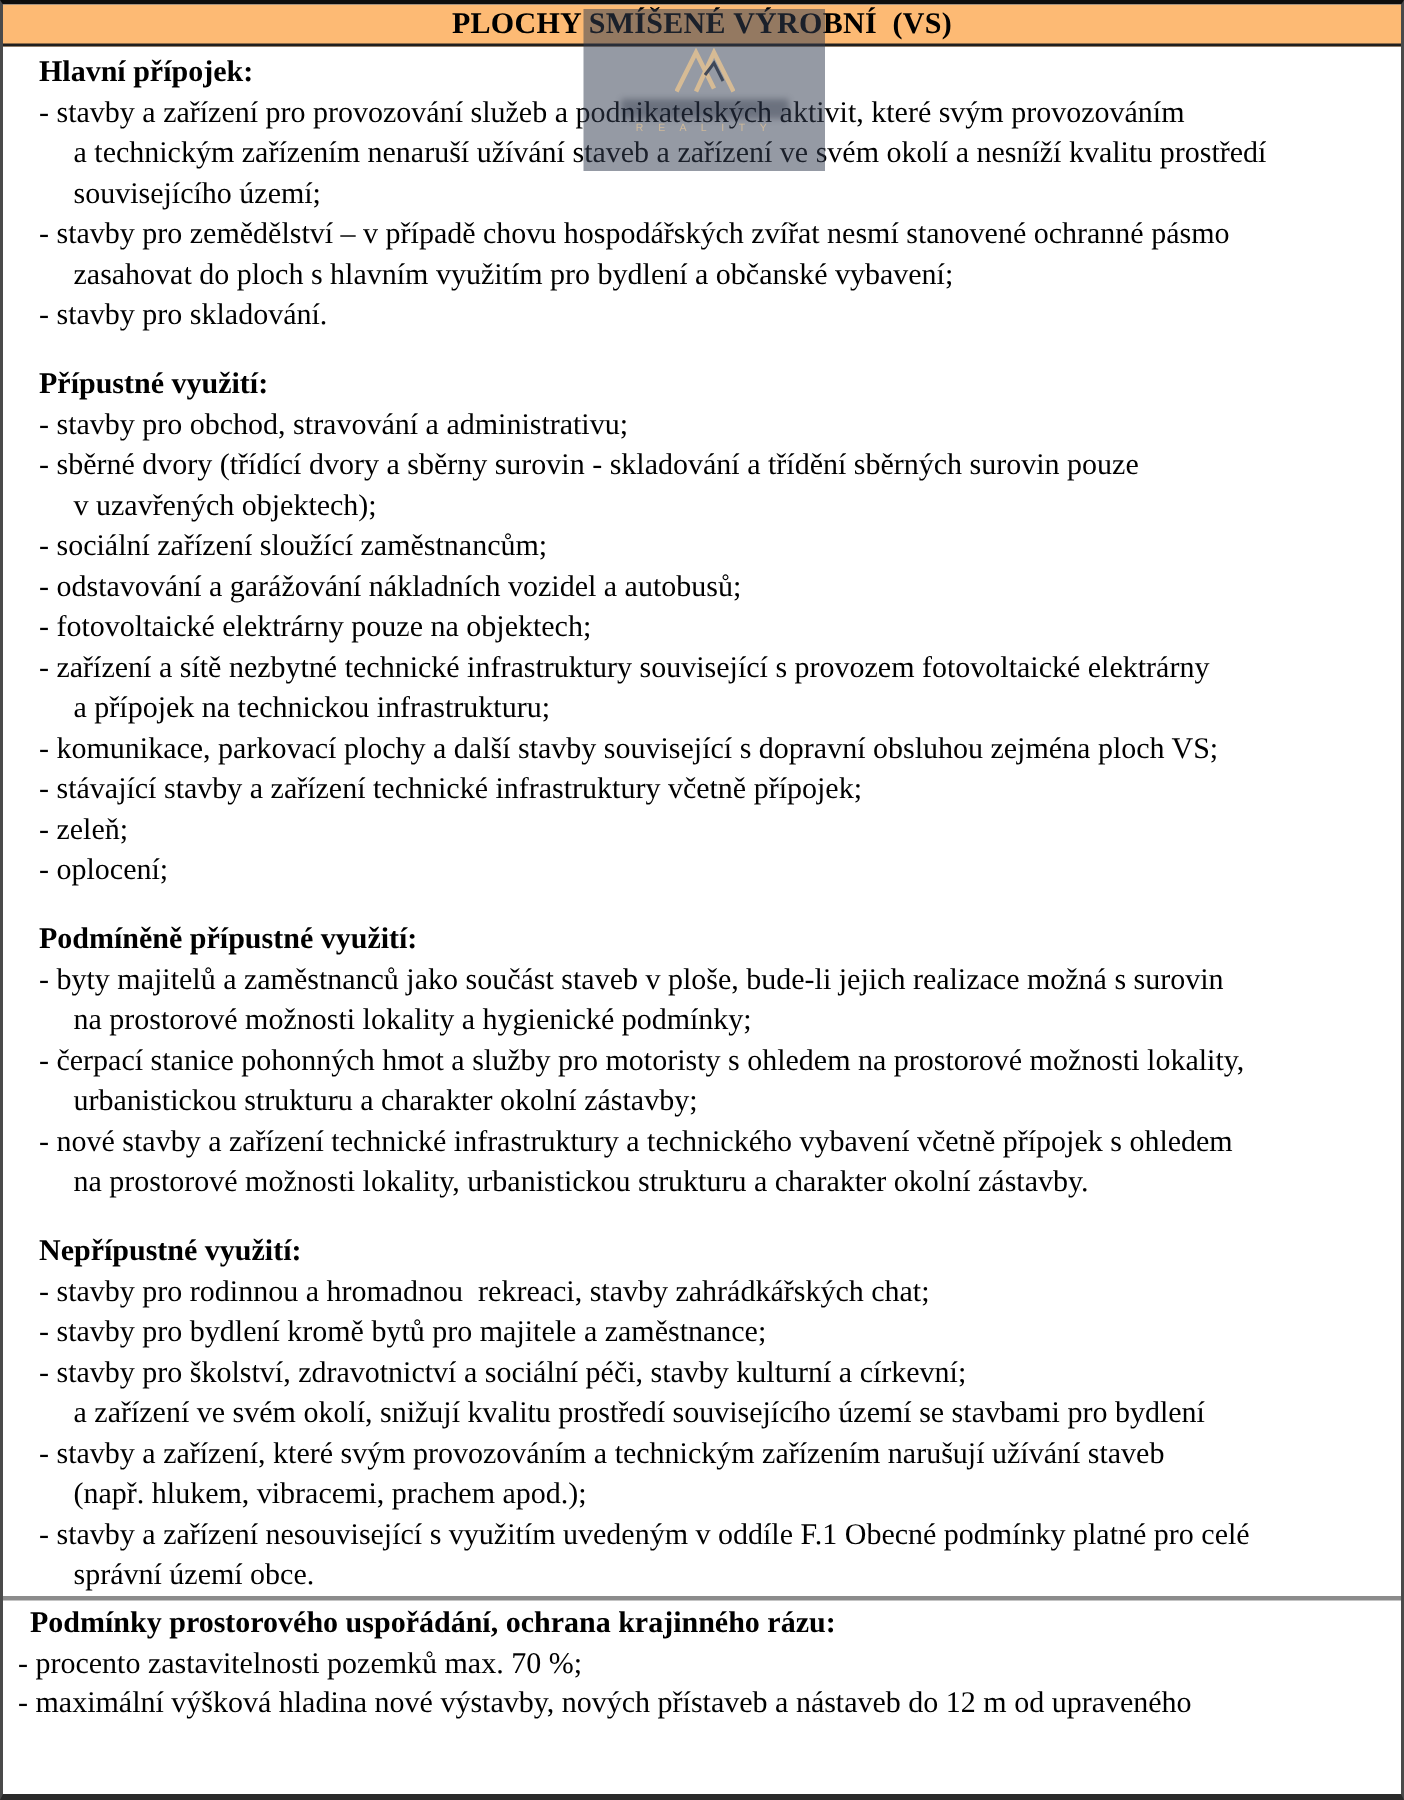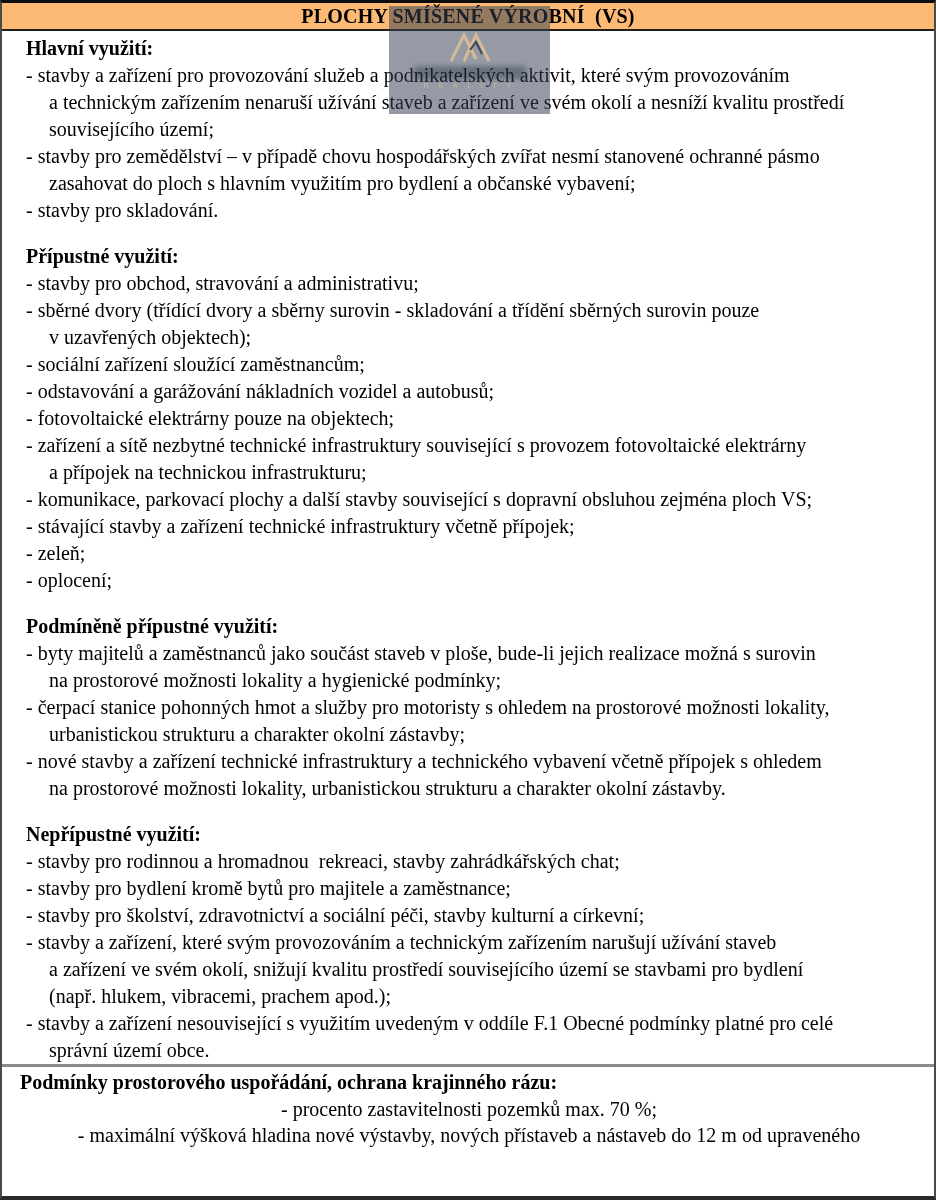--- a/index.html
+++ b/index.html
@@ -81,7 +81,7 @@
 
   <div class="content" id="main-sections">
       <div class="section">
-        <div class="sec-title">Hlavní využití:</div>
+        <div class="sec-title">Hlavní přípojek:</div>
         <div class="line first">- stavby a zařízení pro provozování služeb a podnikatelských aktivit, které svým provozováním</div>
         <div class="line cont">a technickým zařízením nenaruší užívání staveb a zařízení ve svém okolí a nesníží kvalitu prostředí</div>
         <div class="line cont">souvisejícího území;</div>

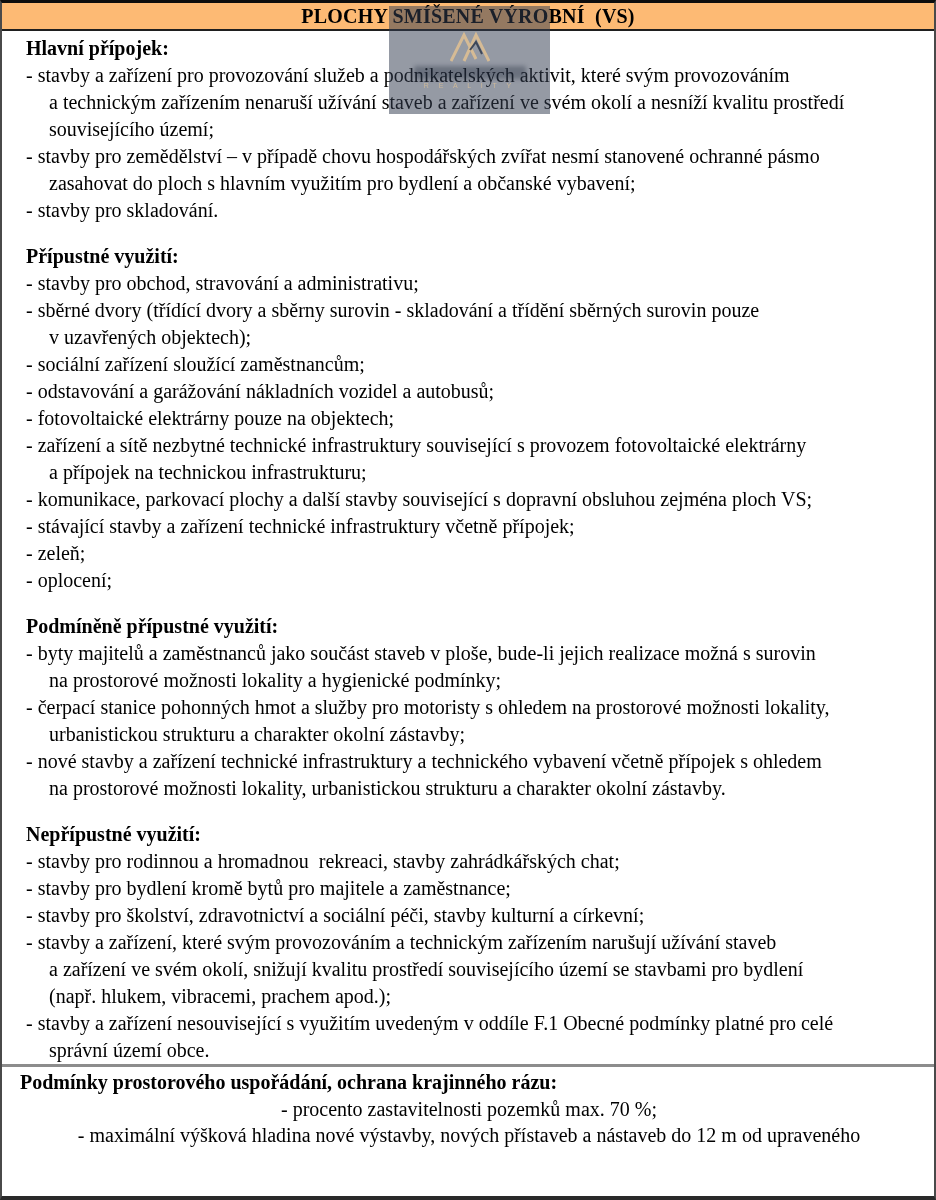--- a/index.html
+++ b/index.html
@@ -118,8 +118,8 @@
         <div class="line first">- stavby pro rodinnou a hromadnou  rekreaci, stavby zahrádkářských chat;</div>
         <div class="line first">- stavby pro bydlení kromě bytů pro majitele a zaměstnance;</div>
         <div class="line first">- stavby pro školství, zdravotnictví a sociální péči, stavby kulturní a církevní;</div>
+        <div class="line cont">a zařízení ve svém okolí, snižují kvalitu prostředí souvisejícího území se stavbami pro bydlení</div>
         <div class="line first">- stavby a zařízení, které svým provozováním a technickým zařízením narušují užívání staveb</div>
-        <div class="line cont">a zařízení ve svém okolí, snižují kvalitu prostředí souvisejícího území se stavbami pro bydlení</div>
         <div class="line cont">(např. hlukem, vibracemi, prachem apod.);</div>
         <div class="line first">- stavby a zařízení nesouvisející s využitím uvedeným v oddíle F.1 Obecné podmínky platné pro celé</div>
         <div class="line cont">správní území obce.</div>

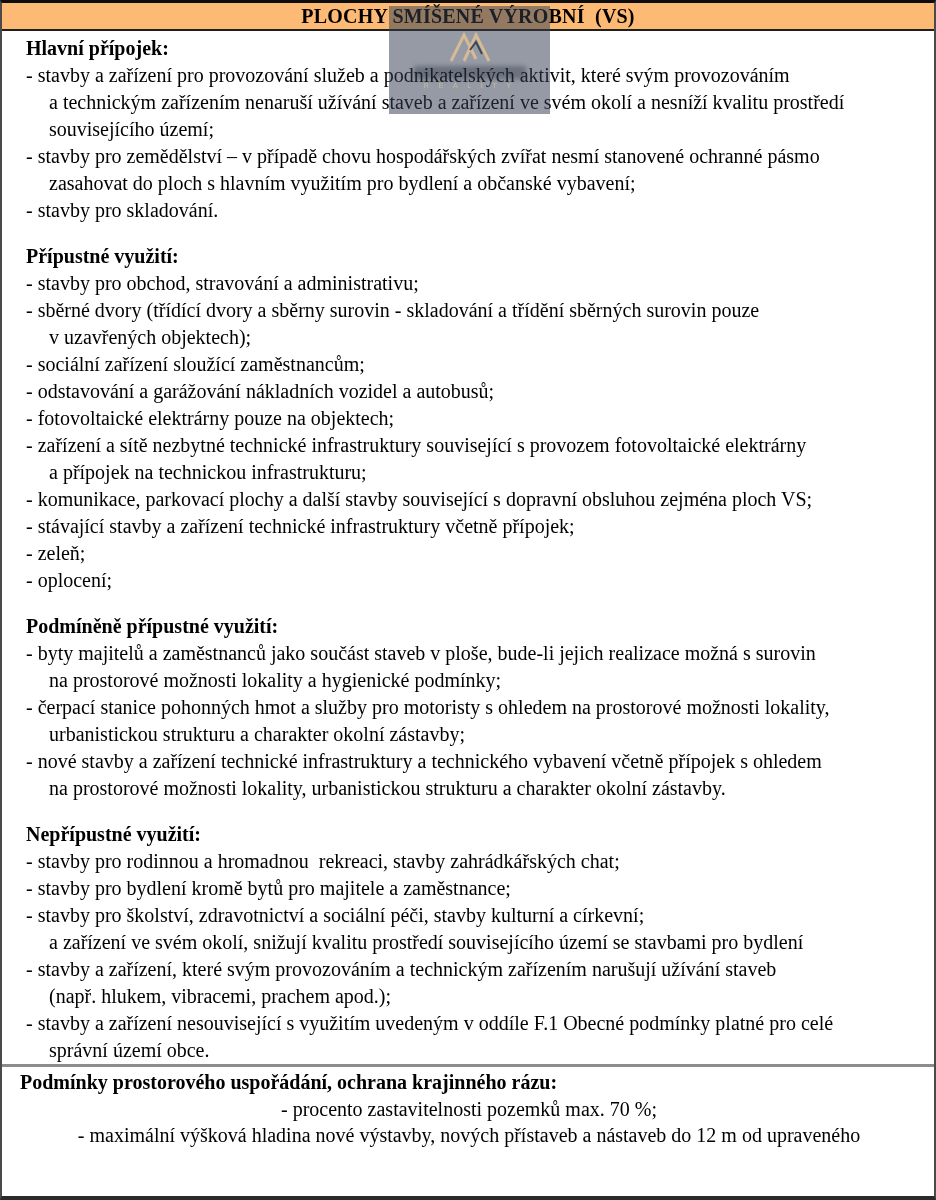--- a/index.html
+++ b/index.html
@@ -44,7 +44,7 @@
     padding:2px 8px 0 10px;
   }
   .footer-row .sec-title{padding-left:8px;line-height:26.5px;}
-  .footer-row .line{line-height:26.5px;text-align:center;}
+  .footer-row .line{line-height:26.5px;}
   .watermark{
     position:absolute;
     left:387px;top:3px;width:161px;height:108px;

